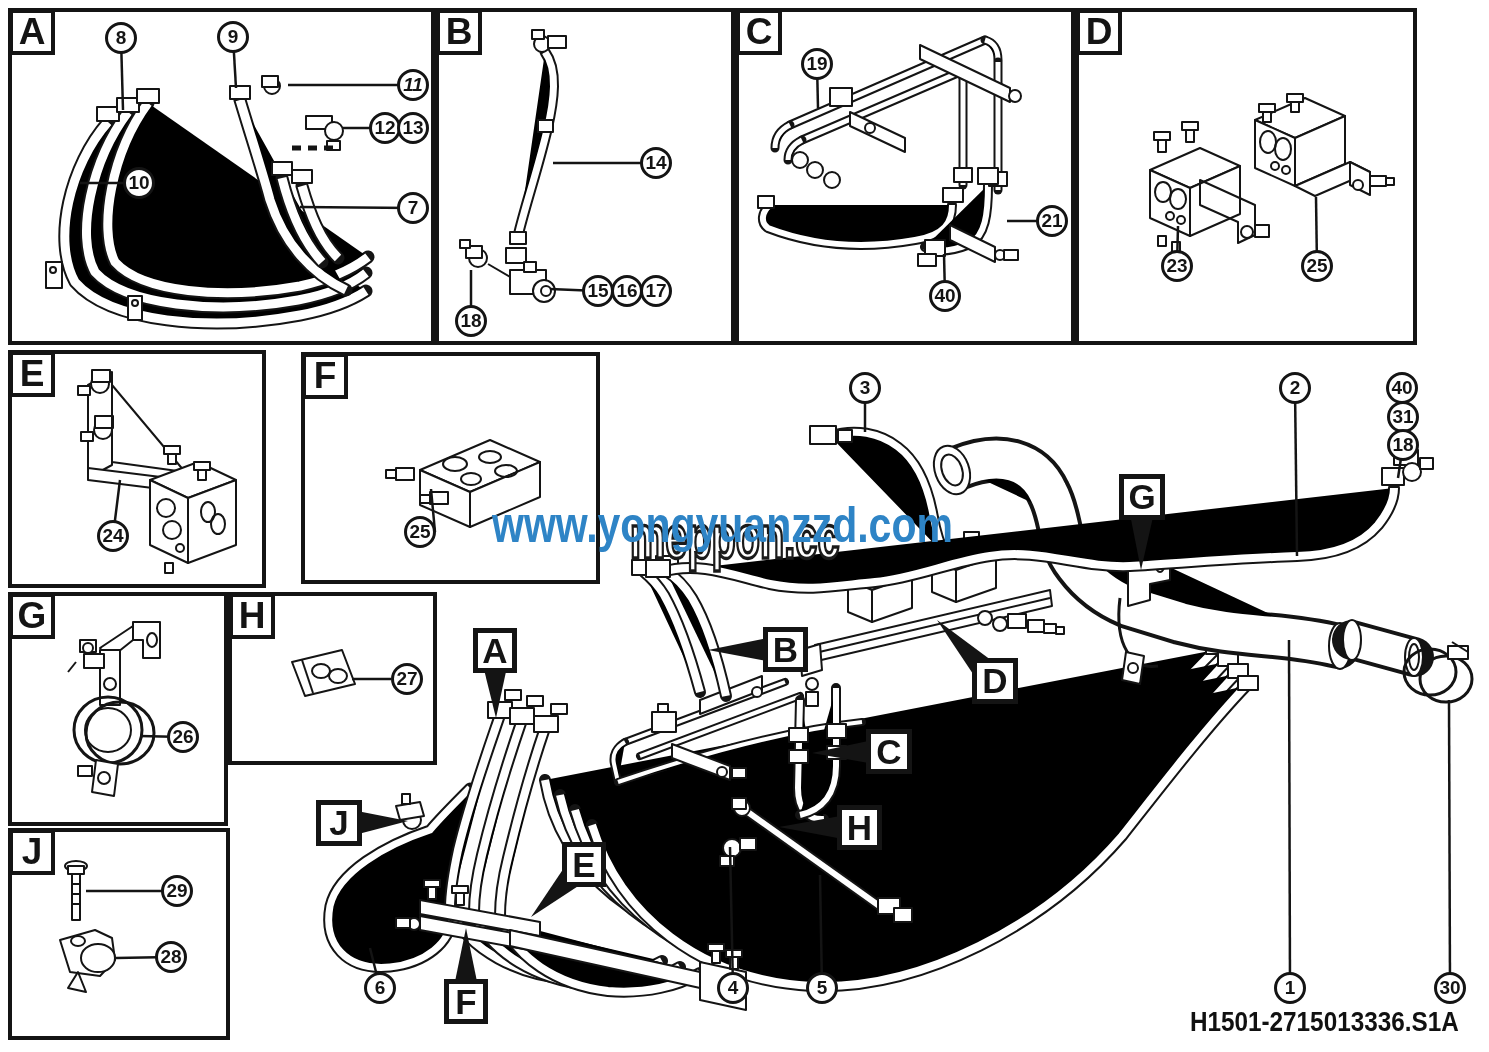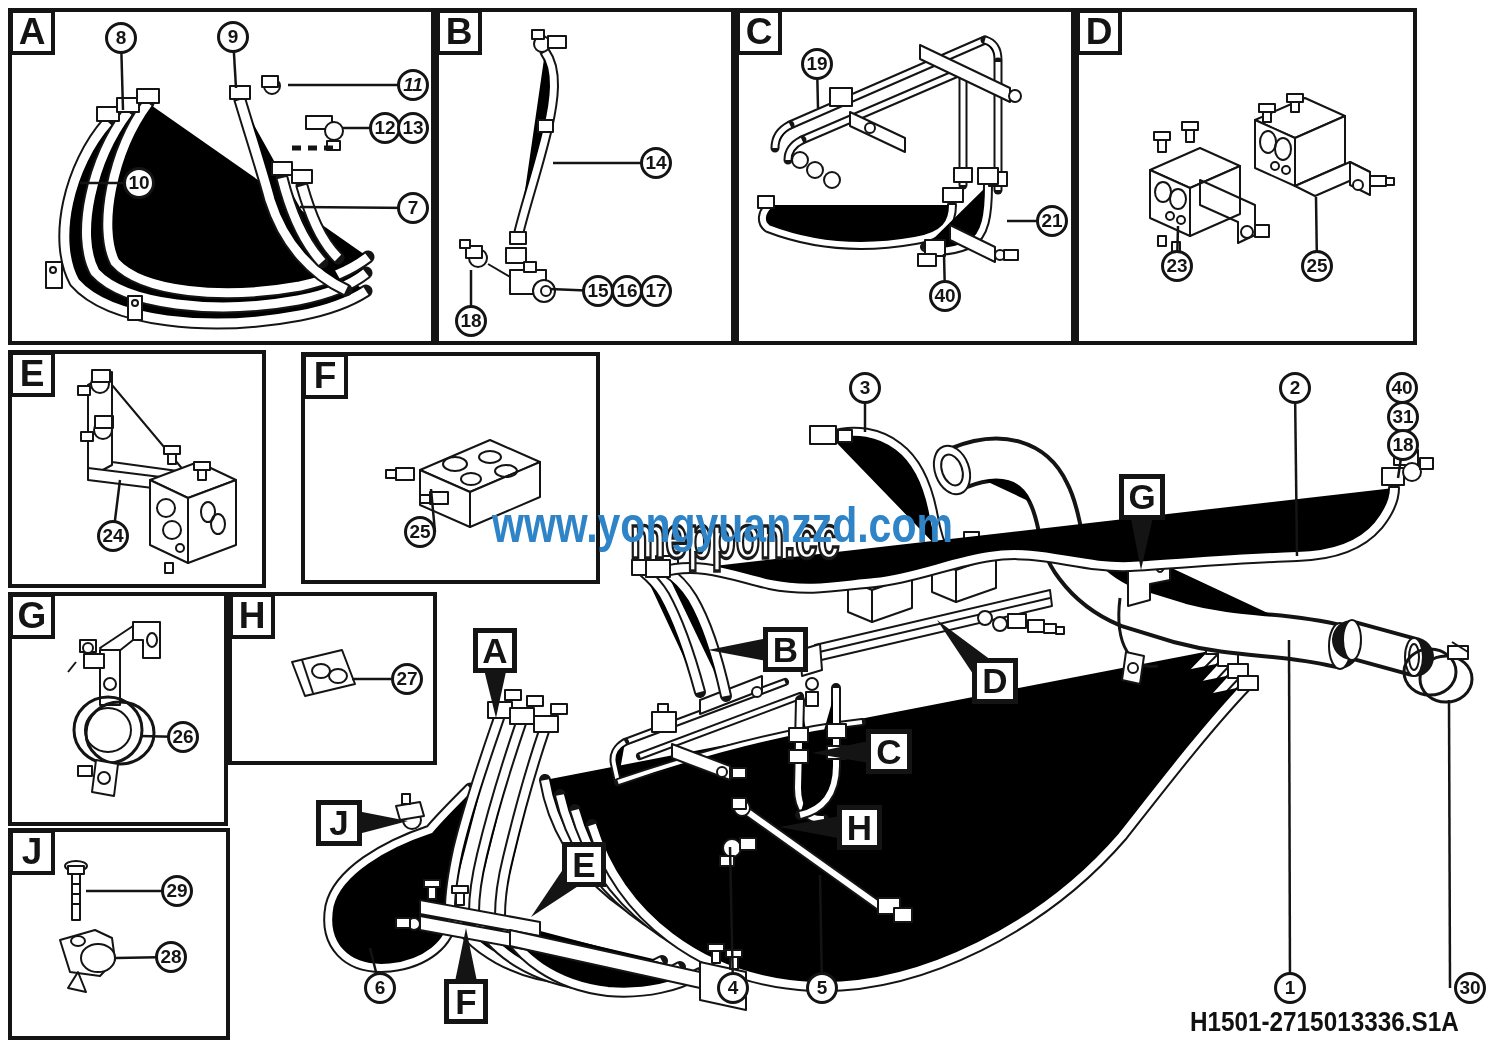--- a/index.html
+++ b/index.html
@@ -495,7 +495,7 @@
     <div class="callout" style="left: 717px; top: 972px;">4</div>
     <div class="callout" style="left: 806px; top: 972px;">5</div>
     <div class="callout" style="left: 1274px; top: 972px;">1</div>
-    <div class="callout" style="left: 1434px; top: 972px; margin-left: 20px;">30</div>
+    <div class="callout" style="left: 1434px; top: 972px;">30</div>
   </div>
 
 </body></html>

